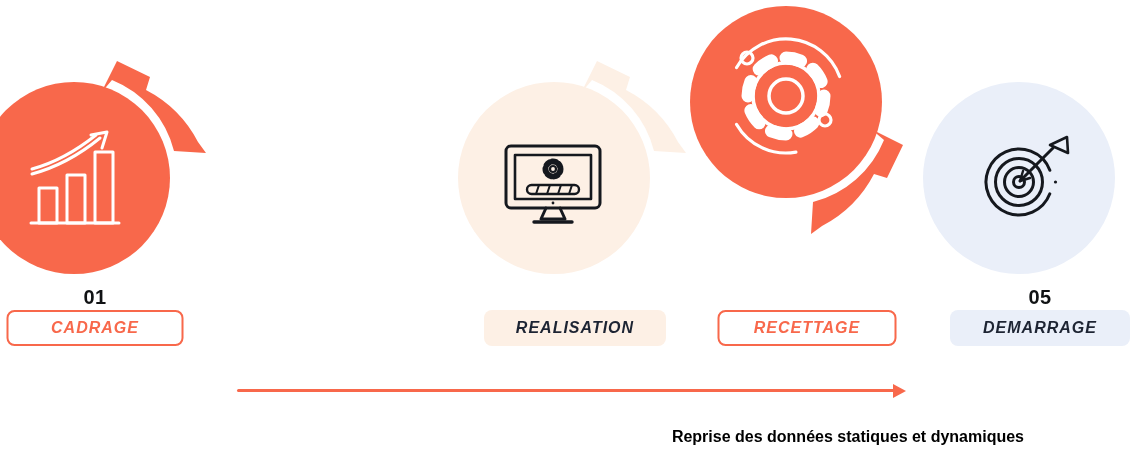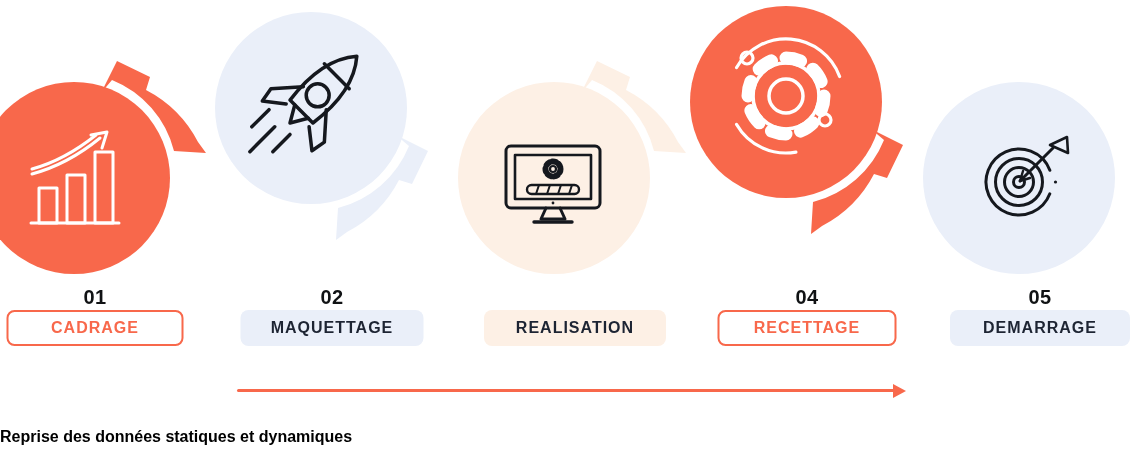--- a/index.html
+++ b/index.html
@@ -62,25 +62,6 @@
     <div class="pill outline" style="width:177px">CADRAGE</div>
   </div>
 
-  <div class="step" style="left:211px">
-    <svg width="242" height="270" viewBox="0 0 242 270" style="top:-20px">
-      <path d="M143 11 L176 27 L172 40 A122 122 0 0 1 224 92 L232 103 L200 101 A104 104 0 0 0 138 30 L127 43 Z" fill="#EAEFF9" transform="rotate(90 100 128)"></path>
-      <circle cx="100" cy="128" r="96" fill="#EAEFF9"></circle>
-      <g stroke="#15181e" stroke-width="2.6" fill="none" stroke-linecap="round" stroke-linejoin="round" transform="translate(100,122) rotate(45) scale(1.35)">
-        <path d="M0 -48 C13 -33 15 -12 12 10 L-12 10 C-15 -12 -13 -33 0 -48 Z"></path>
-        <path d="M-13 -27 L13 -27"></path>
-        <circle cx="0" cy="-7" r="8.5"></circle>
-        <path d="M-12 -4 L-28 14 L-26 25 L-12 14"></path>
-        <path d="M12 -4 L28 14 L26 25 L12 14"></path>
-        <path d="M-7 10 L0 22 L7 10"></path>
-        <path d="M-18 26 V44"></path>
-        <path d="M-6 32 V58"></path>
-        <path d="M6 28 V46"></path>
-      </g>
-    </svg>
-    <div class="step-num">02</div>
-    <div class="pill blue" style="width:183px">MAQUETTAGE</div>
-  </div>
 
   <div class="step" style="left:454px">
     <svg width="242" height="270" viewBox="0 0 242 270" style="top:50px">

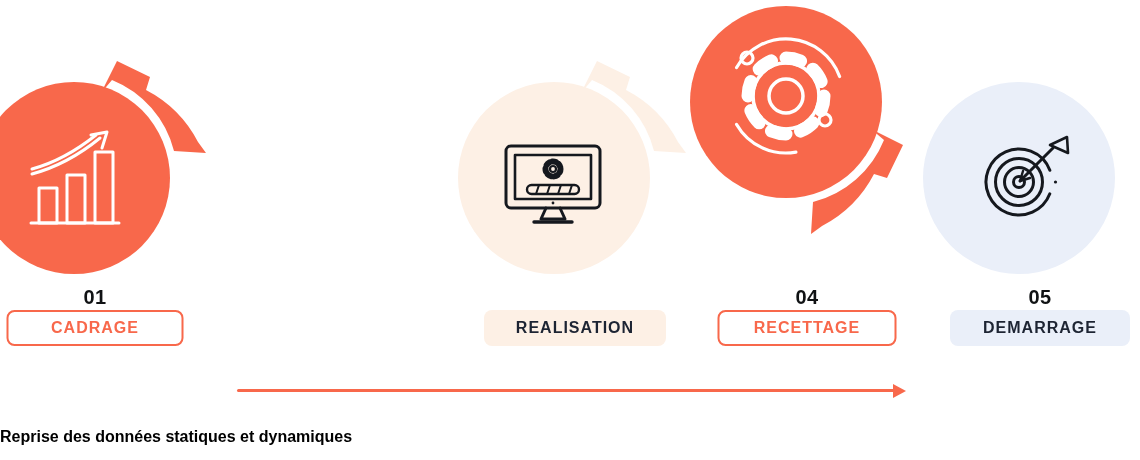--- a/index.html
+++ b/index.html
@@ -97,7 +97,6 @@
         <circle cx="139" cy="146" r="6" stroke-width="3.2"></circle>
       </g>
     </svg>
-    <div class="step-num">04</div>
     <div class="pill outline" style="width:179px">RECETTAGE</div>
   </div>
 

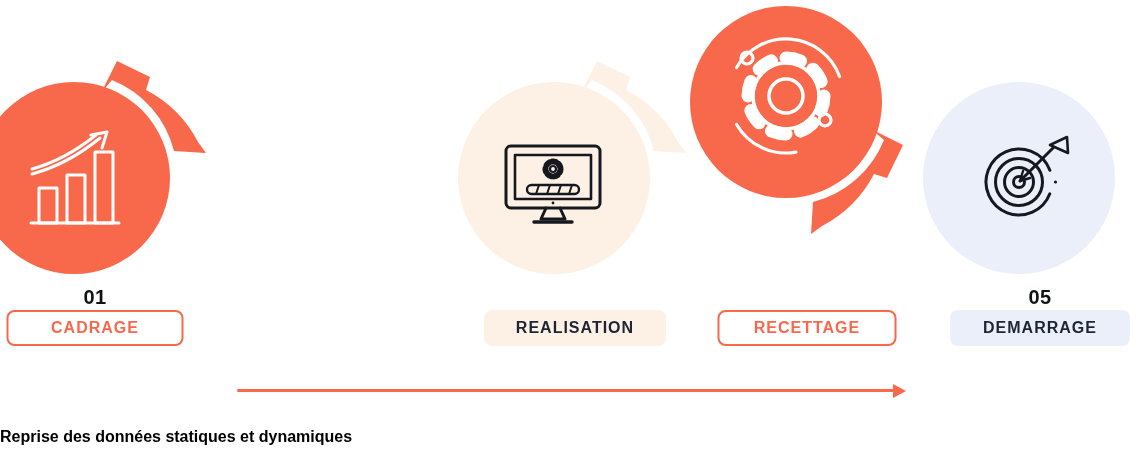--- a/index.html
+++ b/index.html
@@ -24,7 +24,7 @@
     position:absolute;top:310px;left:50%;transform:translateX(-50%);
     height:36px;box-sizing:border-box;border-radius:8px;
     display:flex;align-items:center;justify-content:center;
-    font-size:16px;font-weight:700;letter-spacing:1px;white-space:nowrap;
+    font-size:16px;font-weight:700;letter-spacing:1px;white-space:nowrap;font-style:italic;
   }
   .pill.outline{background:#fff;border:2px solid var(--orange);color:var(--orange);}
   .pill.blue{background:var(--blue);color:var(--dark);}

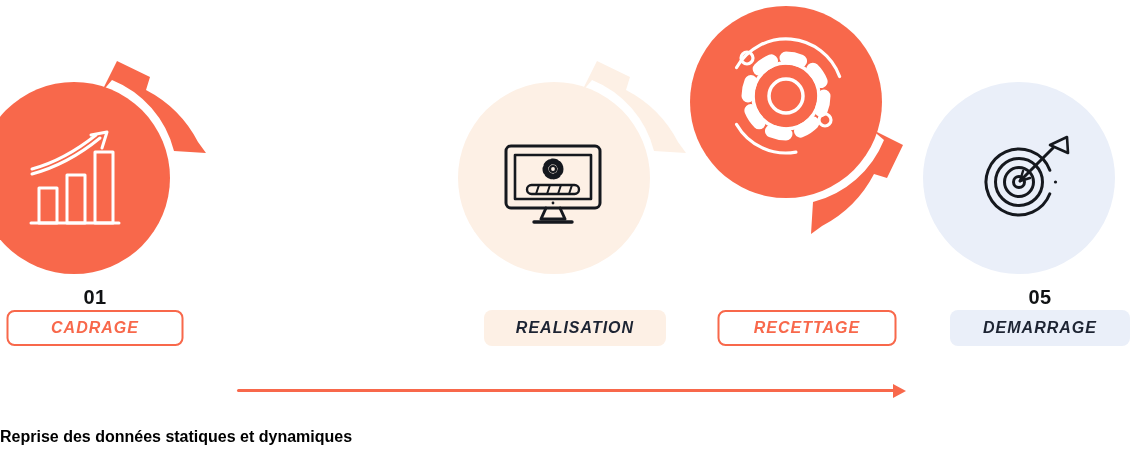--- a/index.html
+++ b/index.html
@@ -35,7 +35,7 @@
     border-left:13px solid var(--orange);border-top:7px solid transparent;border-bottom:7px solid transparent;
   }
   .caption{
-    position:absolute;left:0;top:428px;width:1024px;text-align:left;
+    position:absolute;left:0;top:428px;width:1024px;text-align:right;
     font-size:16px;font-weight:700;color:#000;
   }
 </style>

